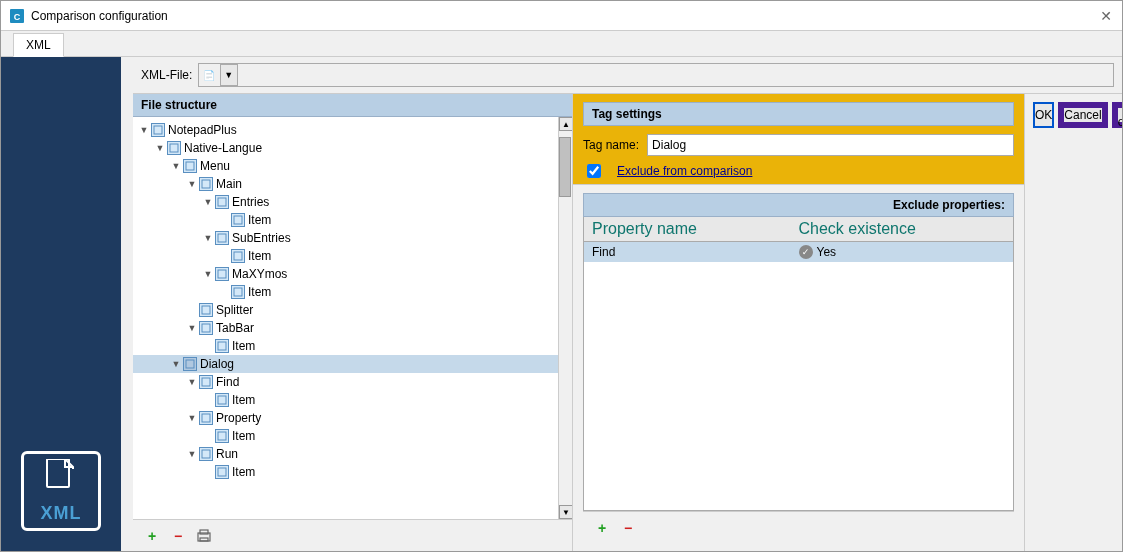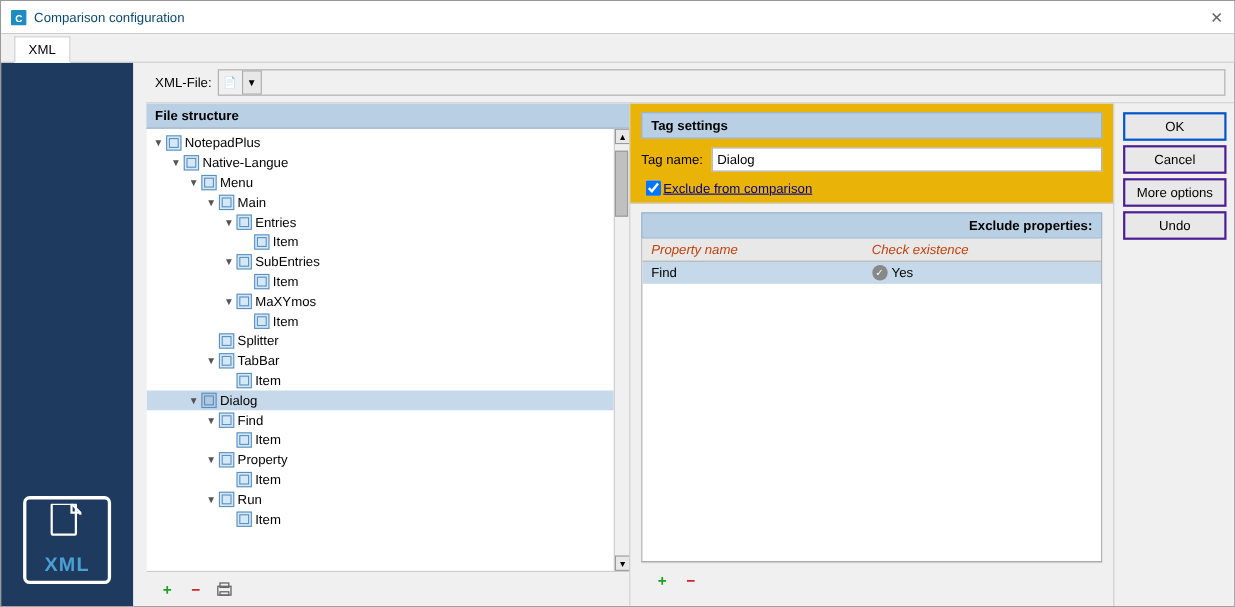--- a/index.html
+++ b/index.html
@@ -39,7 +39,7 @@
     }
     .title-bar-text {
       font-size: 12px;
-      color: #0c4a6e;
+      color: #000000;
       flex: 1;
     }
     .title-bar-close {

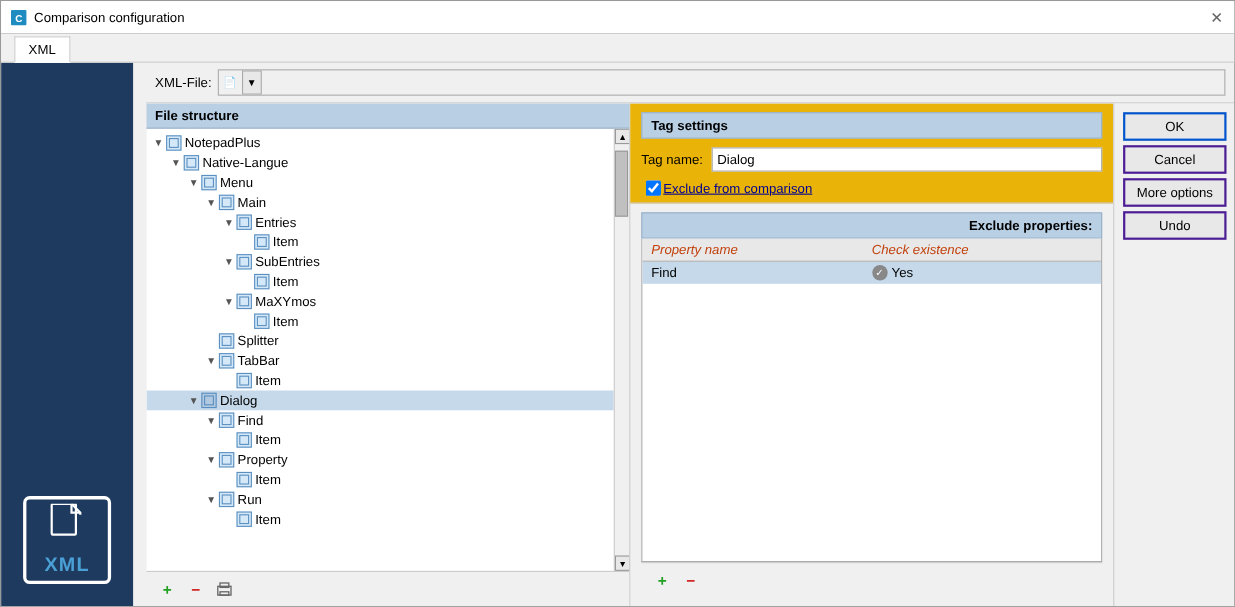--- a/index.html
+++ b/index.html
@@ -354,9 +354,9 @@
       gap: 4px;
     }
     .action-buttons {
-      width: 110px;
-      display: flex;
-      flex-direction: column;
+      width: 98px;
+      display: flex;
+      flex-direction: row;
       padding: 8px;
       gap: 4px;
       border-left: 1px solid #ccc;

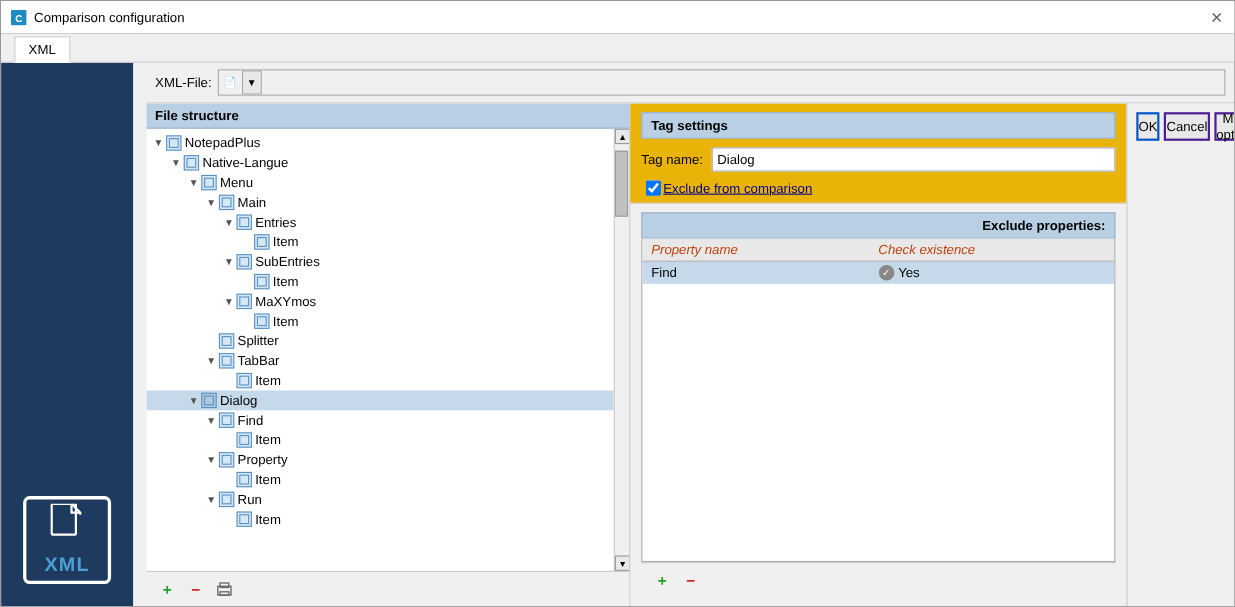--- a/index.html
+++ b/index.html
@@ -366,7 +366,7 @@
       width: 94px;
       height: 26px;
       background: #e8e8e8;
-      border: 2px solid #4c1d95;
+      border: 6px solid #4c1d95;
       font-size: 12px;
       cursor: pointer;
       text-align: center;

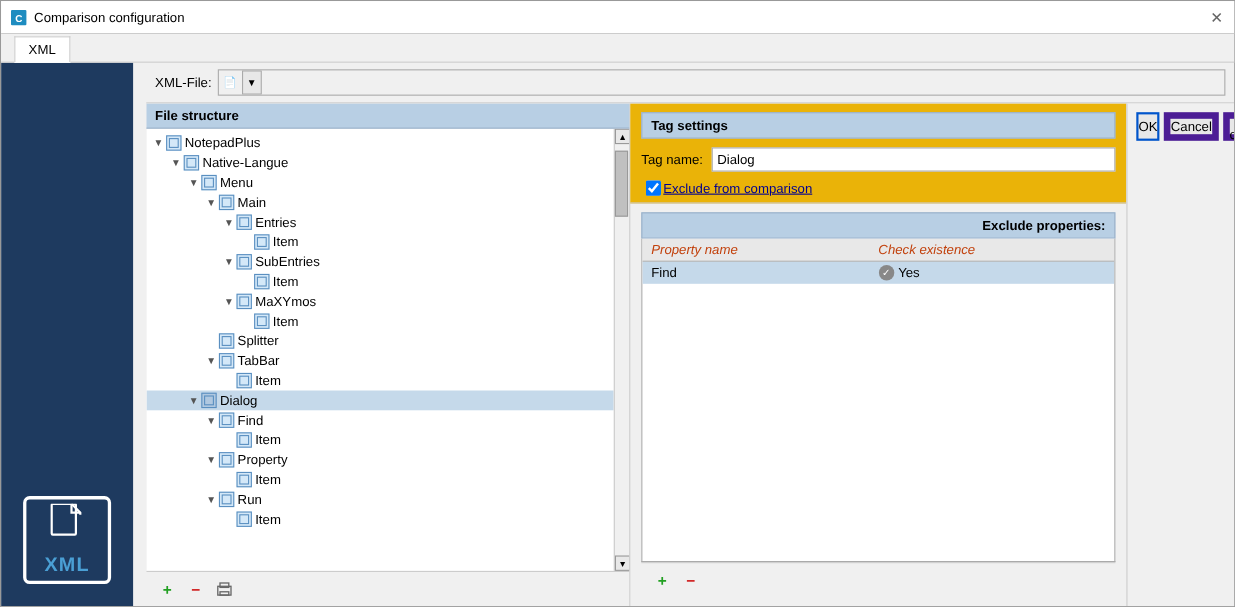--- a/index.html
+++ b/index.html
@@ -279,7 +279,7 @@
     .checkbox-row {
       display: flex;
       align-items: center;
-      gap: 2px;
+      gap: 16px;
       padding-left: 4px;
     }
     .checkbox-row input[type=checkbox] {

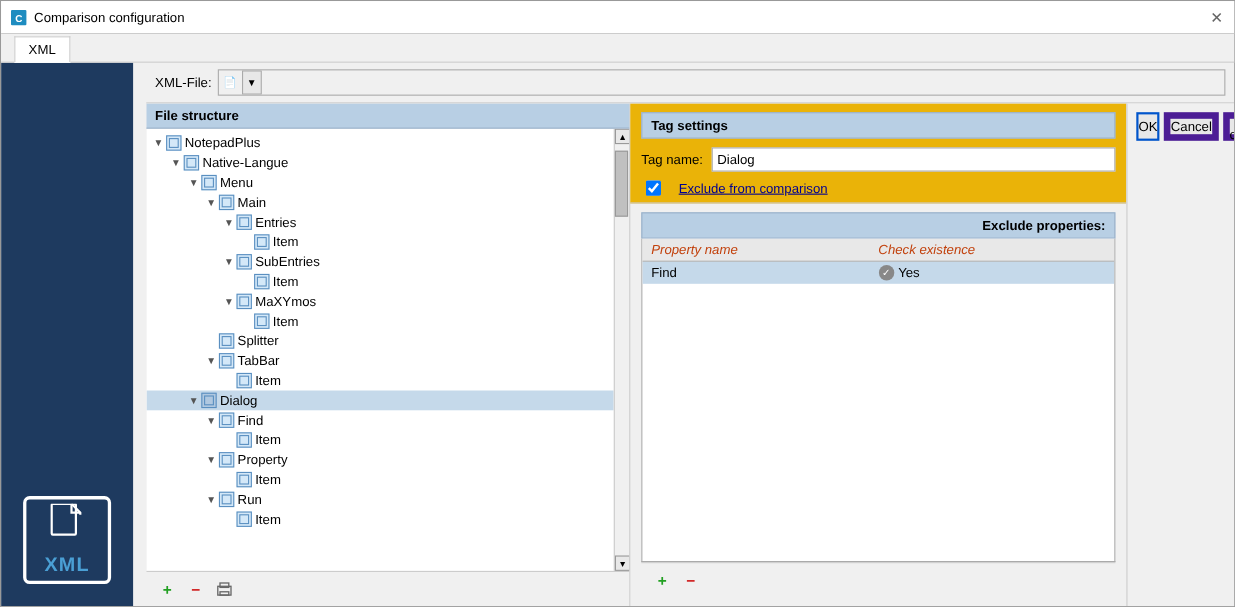--- a/index.html
+++ b/index.html
@@ -314,10 +314,9 @@
       padding: 3px 8px;
     }
     .exclude-table-header-cell {
-      font-size: 12px;
-      color: #c2410c;
-      flex: 1;
-      font-style: italic;
+      font-size: 16px;
+      color: #0f766e;
+      flex: 1;
     }
     .exclude-table-row {
       display: flex;

